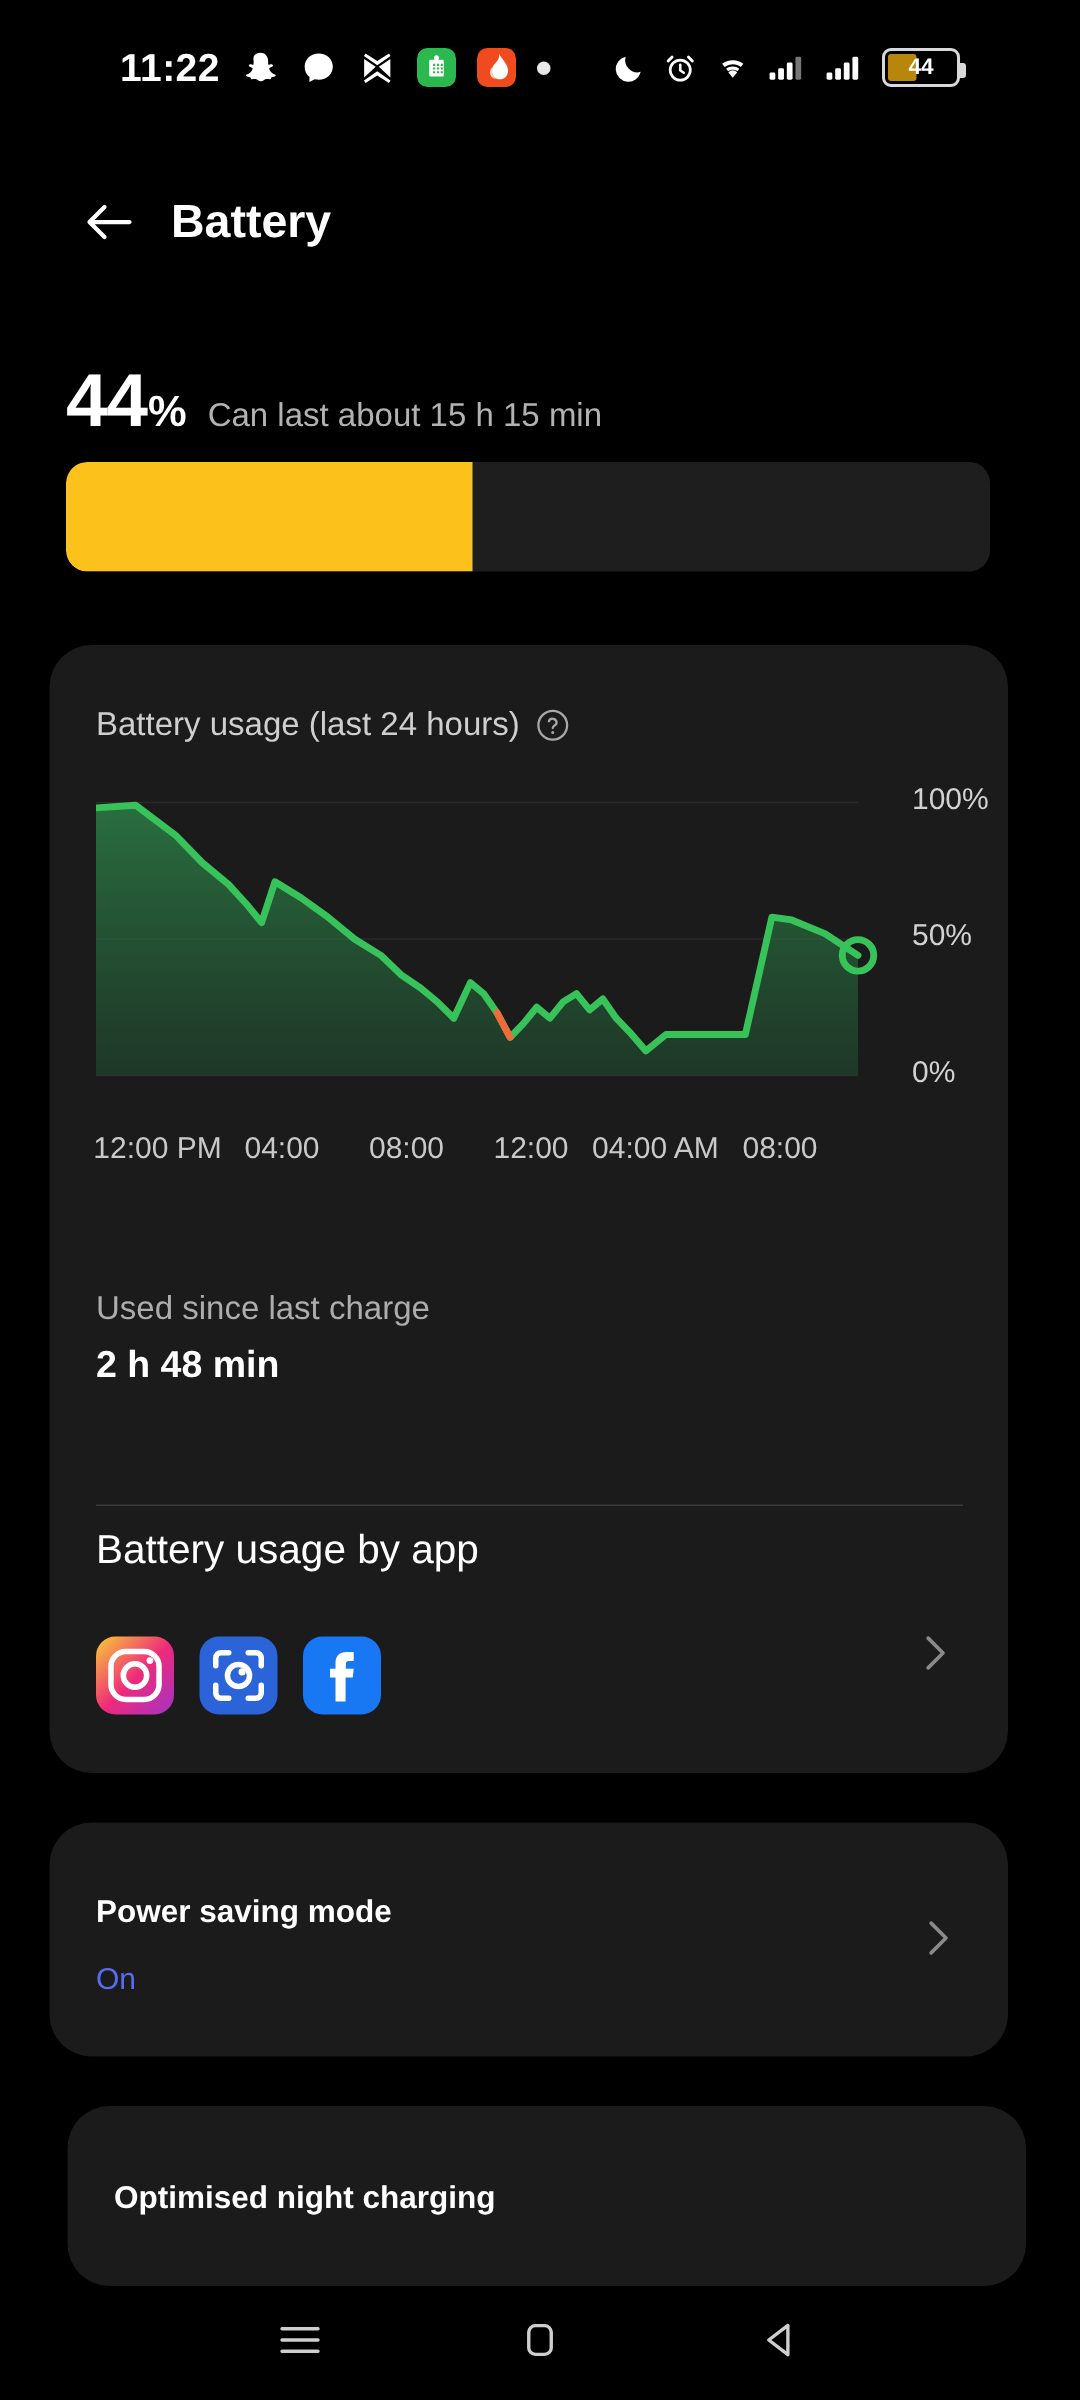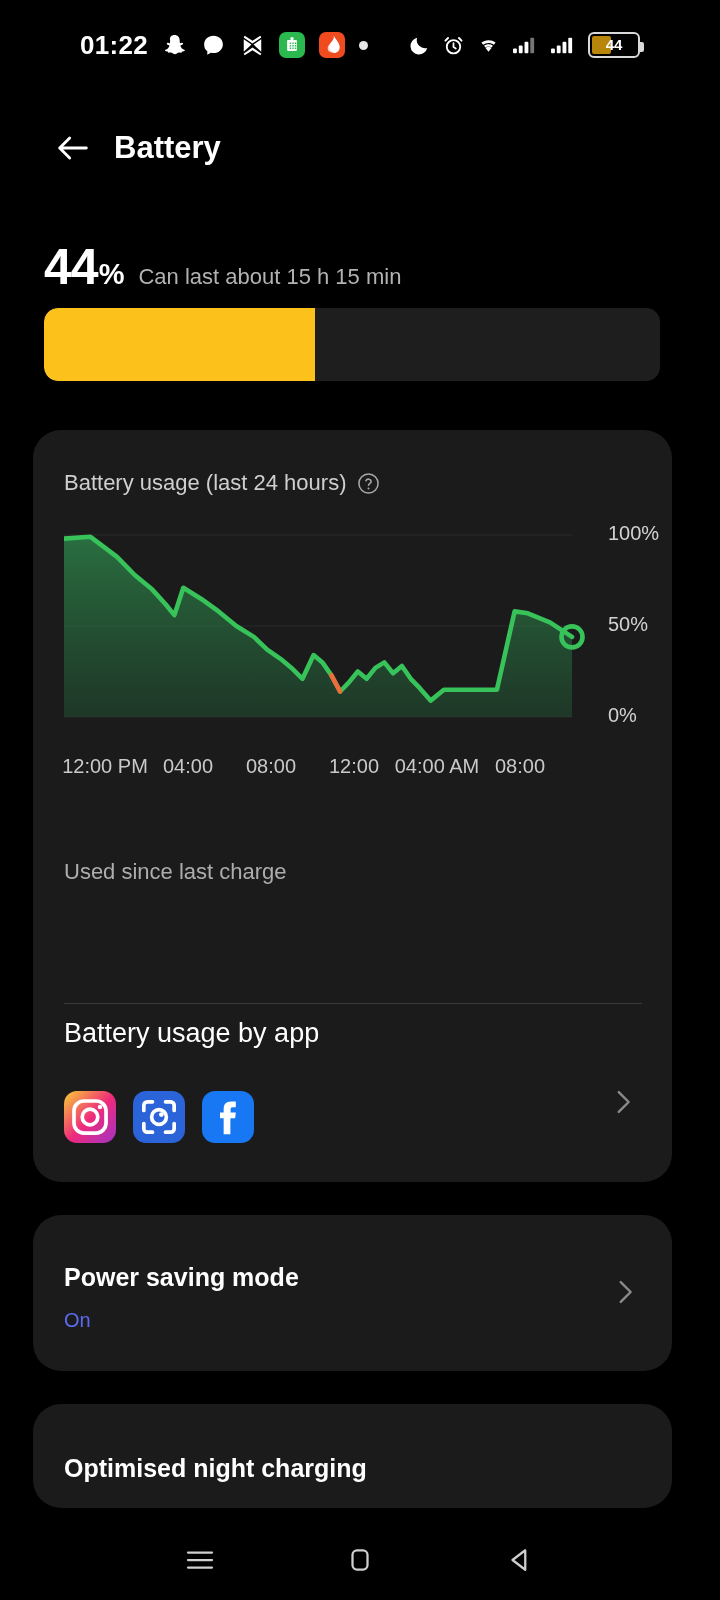--- a/index.html
+++ b/index.html
@@ -106,7 +106,7 @@
   <div class="statusbar">
     <div class="sb-inner">
       <div class="sb-left">
-        <div class="sb-time">01:22</div>
+        <div class="sb-time">11:22</div>
 
         <svg class="sb-ico" width="25" height="25" viewBox="0 0 24 24">
           <path fill="#fff" d="M12 2c3 0 5 2.1 5 5.2 0 1 .1 2 .2 2.5.5.3 1.3-.3 1.8-.3.6 0 1.2.4 1.2.9 0 .7-1.3 1.1-2 1.4-.4.2-.6.4-.4.9.5 1.4 2 3 3.6 3.4.4.1.6.3.5.7-.2.7-1.8.9-2.5 1-.3 0-.4.3-.5.7-.1.5-.3.7-.8.6-.7-.1-1.6-.3-2.5-.1-.9.2-1.7 1.4-3.2 1.4s-2.3-1.2-3.2-1.4c-.9-.2-1.8 0-2.5.1-.5.1-.7-.1-.8-.6-.1-.4-.2-.7-.5-.7-.7-.1-2.3-.3-2.5-1-.1-.4.1-.6.5-.7 1.6-.4 3.1-2 3.6-3.4.2-.5 0-.7-.4-.9-.7-.3-2-.7-2-1.4 0-.5.6-.9 1.2-.9.5 0 1.3.6 1.8.3.1-.5.2-1.5.2-2.5C7 4.1 9 2 12 2z"></path>

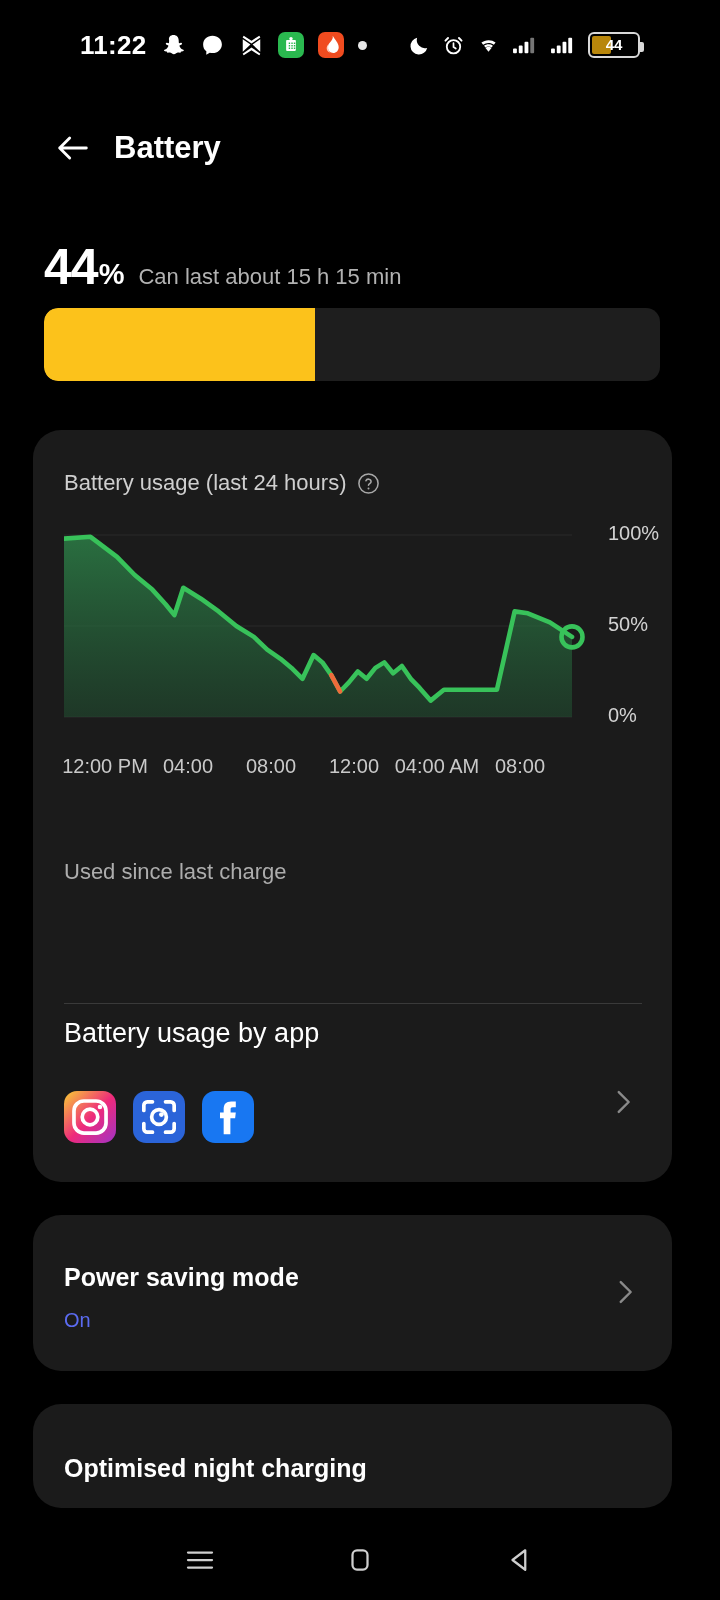--- a/index.html
+++ b/index.html
@@ -253,6 +253,7 @@
     <div class="stats">
       <div class="stat">
         <div class="stat-l">Used since last charge</div>
+        <div class="stat-v">2 h 48 min</div>
       </div>
     </div>
 

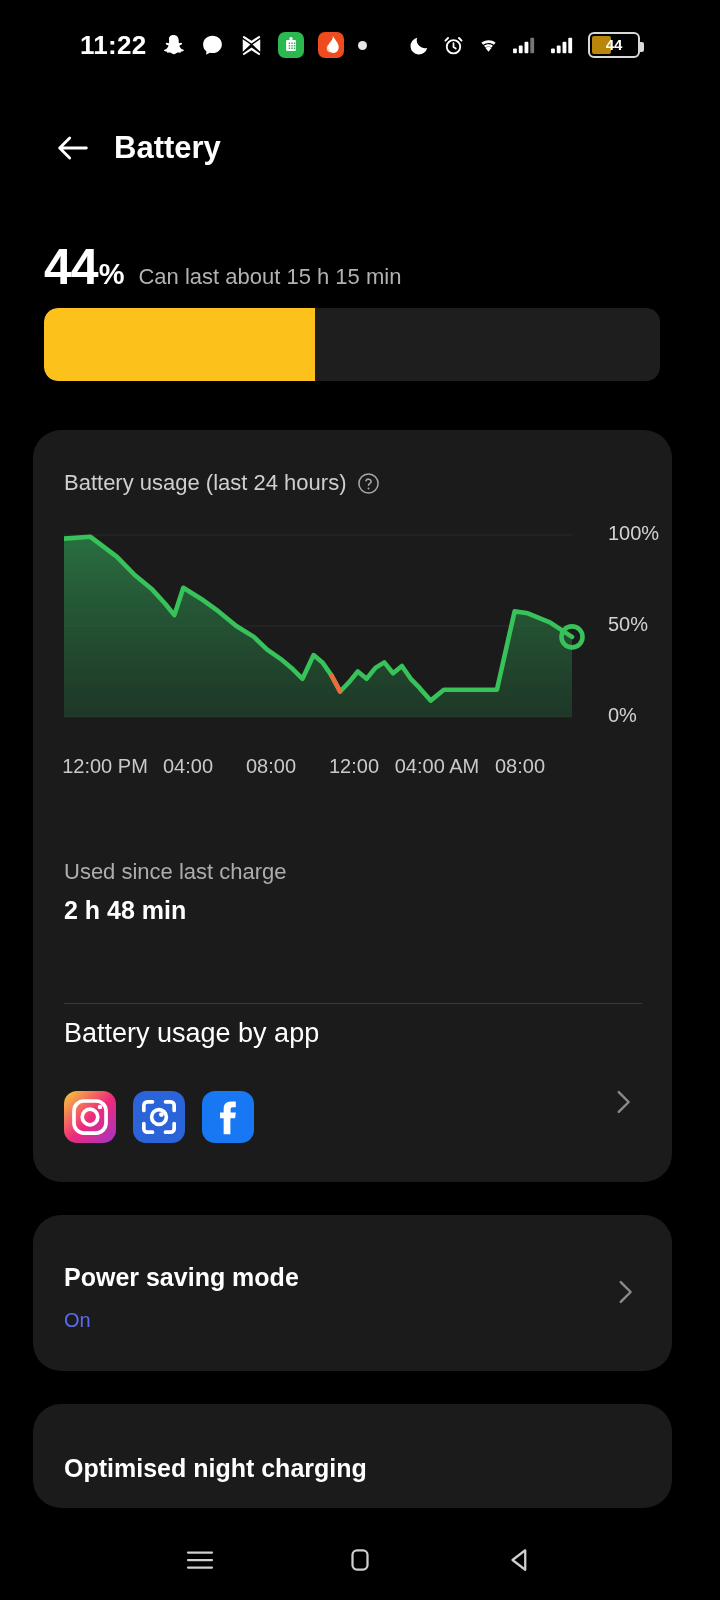--- a/index.html
+++ b/index.html
@@ -90,7 +90,7 @@
   .app-icon { width:52px; height:52px; border-radius:13px; position:relative; overflow:hidden; }
 
   
-  .row-title { position:absolute; left:31px; color:#fff; font-size:25px; font-weight:600; }
+  .row-title { position:absolute; left:31px; color:#fff; font-size:21px; font-weight:600; }
   .row-sub { position:absolute; left:31px; font-size:20px; font-weight:400; }
   .row-chev { position:absolute; right:30px; }
 

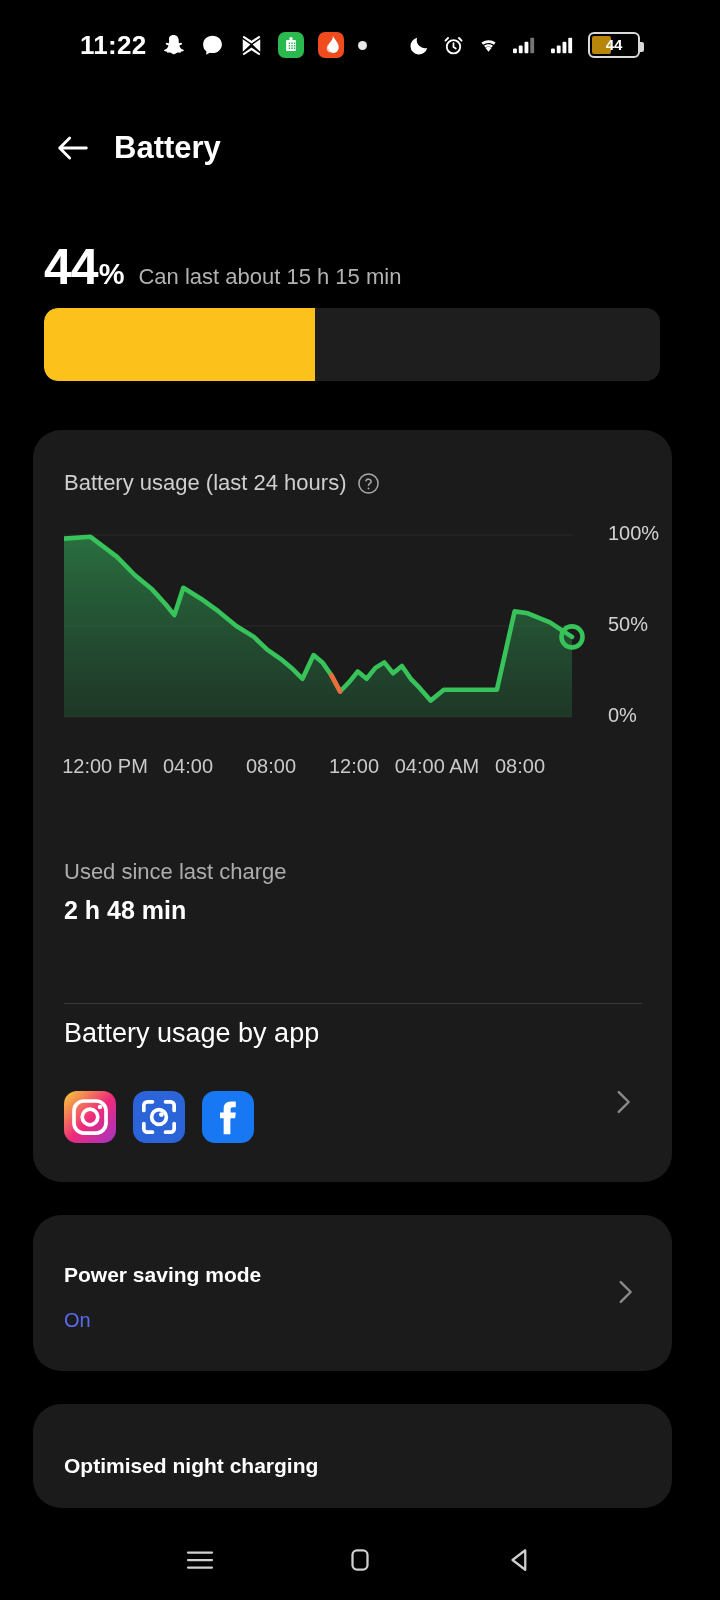--- a/index.html
+++ b/index.html
@@ -60,7 +60,7 @@
   .card { position:absolute; left:33px; width:639px; background:#1b1b1b; border-radius:28px; }
   #card-usage { top:430px; height:752px;border-radius:28px; }
   #card-power  { top:1215px; height:156px; }
-  #card-night  { top:1404px; height:104px; }
+  #card-night  { top:1404px; height:120px;margin-left:12px; }
 
   .card-h {
     color:#cfcfcf; font-size:22px; font-weight:400;

